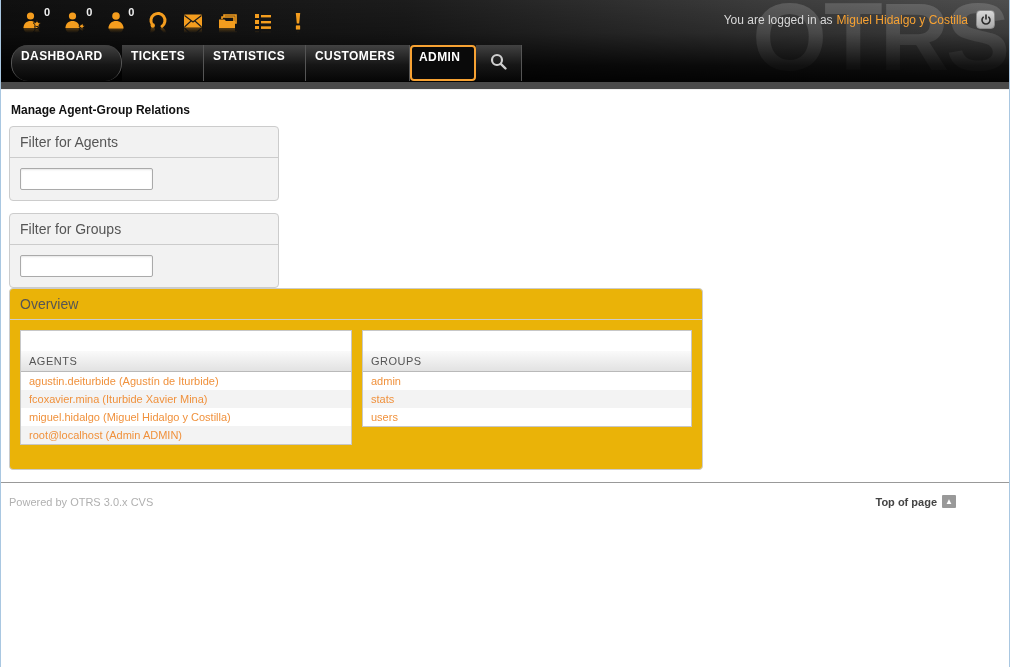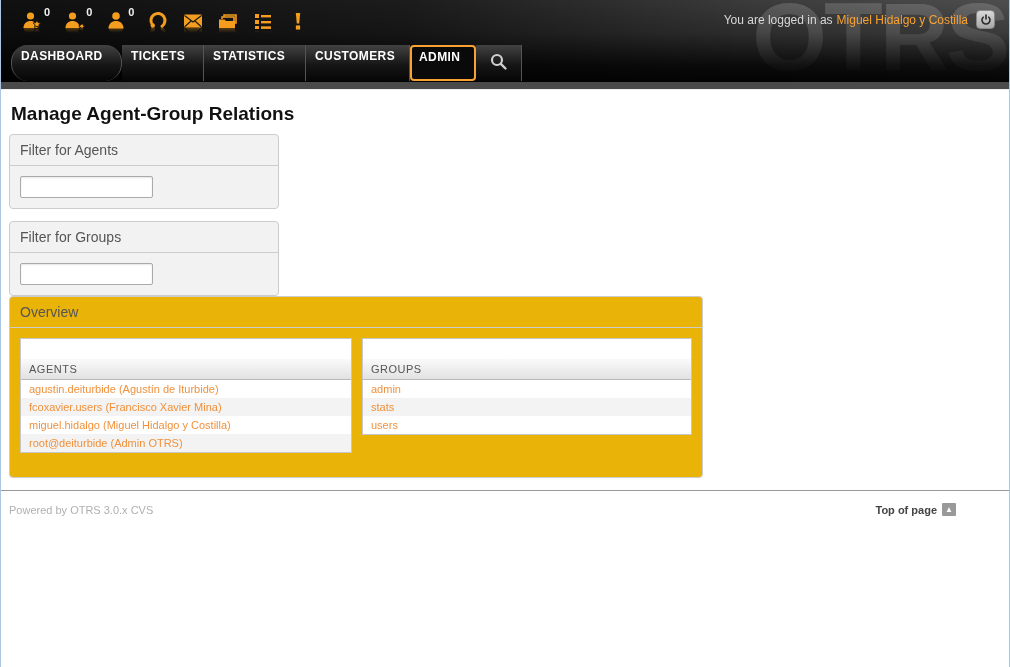--- a/index.html
+++ b/index.html
@@ -42,7 +42,7 @@
 
   
   .content { padding:0 8px; }
-  .page-title { font-size:19px; font-weight:bold; color:#111; margin:13px 2px 9px 2px; }
+  .page-title { font-size:12px; font-weight:bold; color:#111; margin:13px 2px 9px 2px; }
   .columns { display:flex; align-items:flex-start;flex-direction:column; }
 
   .sidebar { width:270px; margin-right:12px; flex:none; }

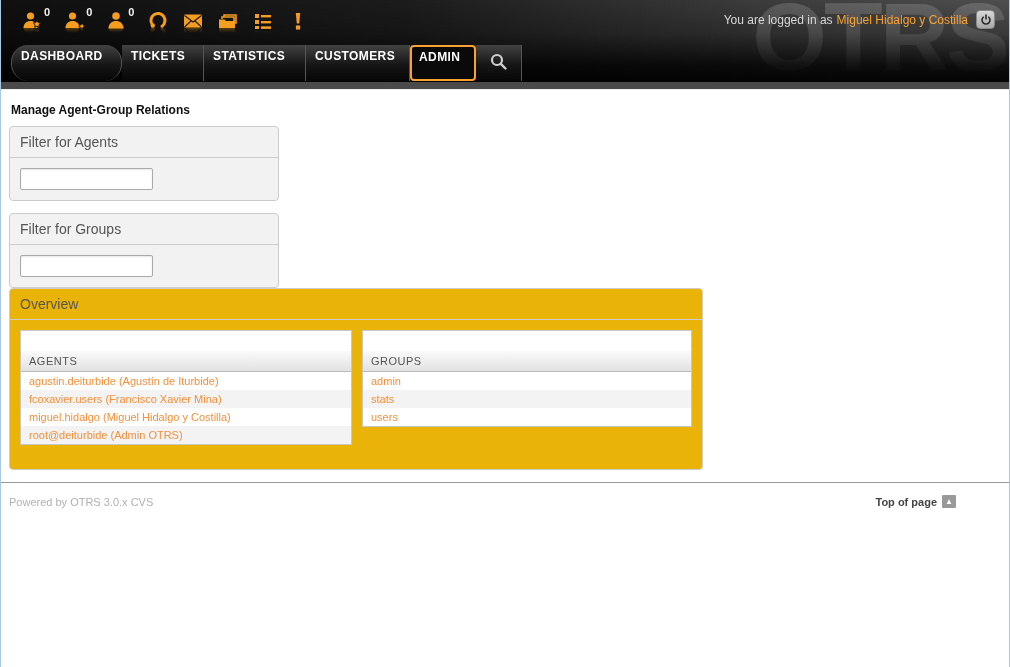--- a/index.html
+++ b/index.html
@@ -230,7 +230,7 @@
             <div class="data-table agents">
               <div class="table-head">AGENTS</div>
               <div class="table-row">agustin.deiturbide (Agustín de Iturbide)</div>
-              <div class="table-row">fcoxavier.users (Francisco Xavier Mina)</div>
+              <div class="table-row">fcoxavier.mina (Iturbide Xavier Mina)</div>
               <div class="table-row">miguel.hidalgo (Miguel Hidalgo y Costilla)</div>
               <div class="table-row">root@deiturbide (Admin OTRS)</div>
             </div>

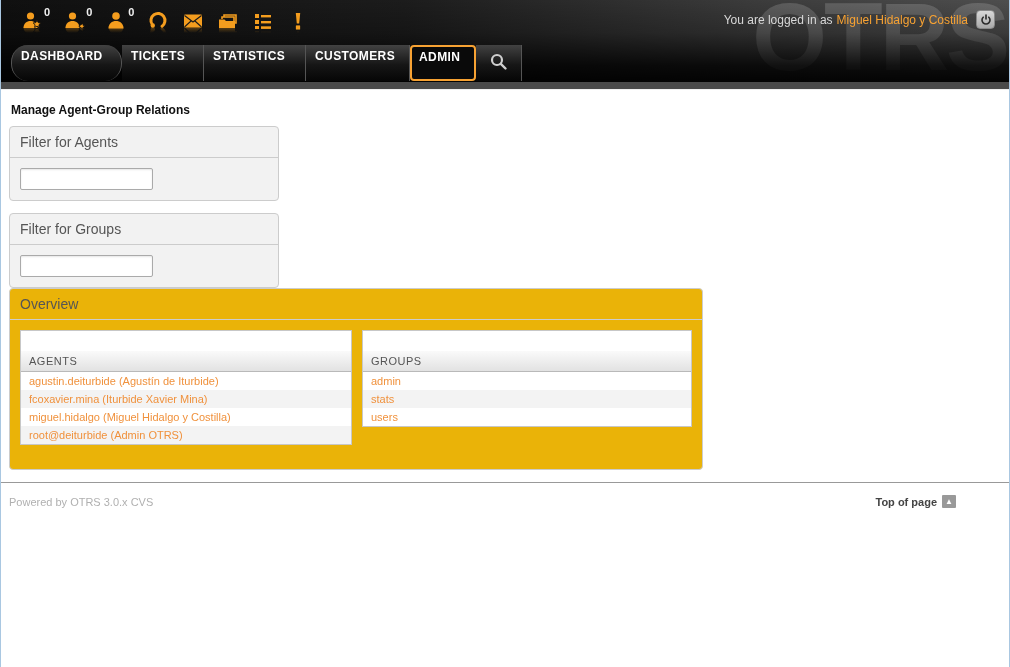--- a/index.html
+++ b/index.html
@@ -232,7 +232,7 @@
               <div class="table-row">agustin.deiturbide (Agustín de Iturbide)</div>
               <div class="table-row">fcoxavier.mina (Iturbide Xavier Mina)</div>
               <div class="table-row">miguel.hidalgo (Miguel Hidalgo y Costilla)</div>
-              <div class="table-row">root@deiturbide (Admin OTRS)</div>
+              <div class="table-row">root@localhost (Admin ADMIN)</div>
             </div>
             <div class="data-table groups">
               <div class="table-head">GROUPS</div>

